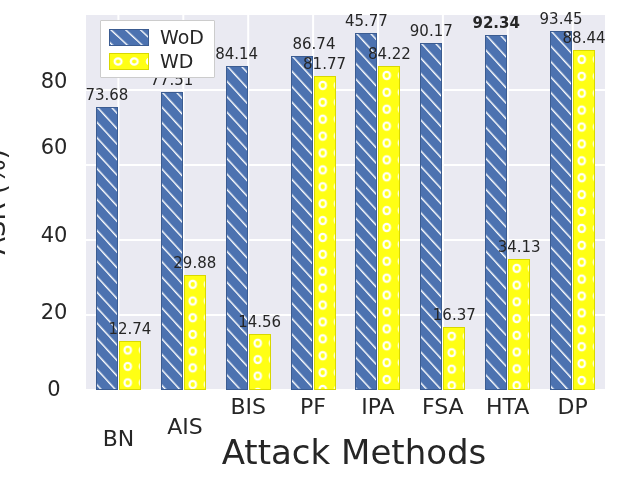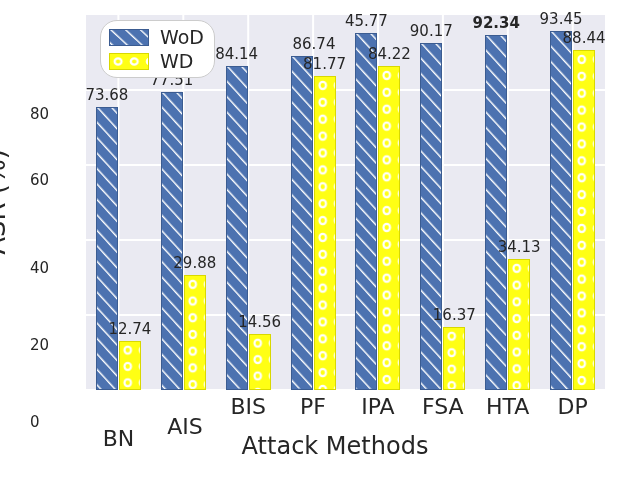--- a/index.html
+++ b/index.html
@@ -126,7 +126,7 @@
     top: 5px;
     background: #ffffff;
     border: 1px solid #cccccc;
-    border-radius: 17px;
+    border-radius: 1px;
     padding: 6px 10px 6px 8px;
     display: flex;
     flex-direction: column;

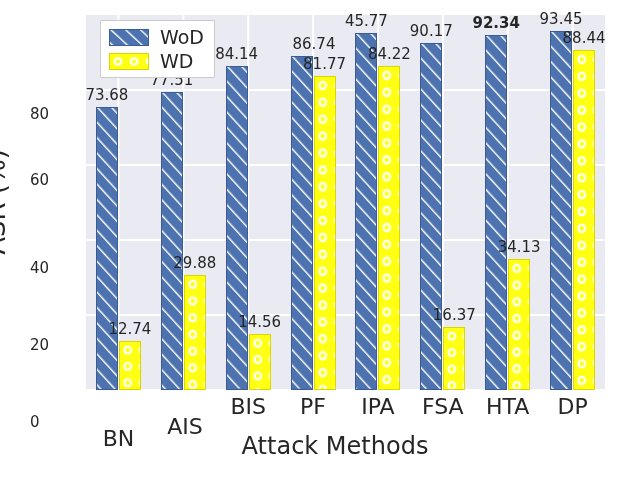--- a/index.html
+++ b/index.html
@@ -80,12 +80,11 @@
   .ytick-label {
     position: absolute;
     right: 646px;           
-    font-size: 15px;
-    color: #262626;
-    text-align: left;
+    font-size: 21px;
+    color: #262626;
+    text-align: center;
     line-height: 1;
     white-space: nowrap;
-    margin-top: 36px;
   }
   #ylabel {
     position: absolute;

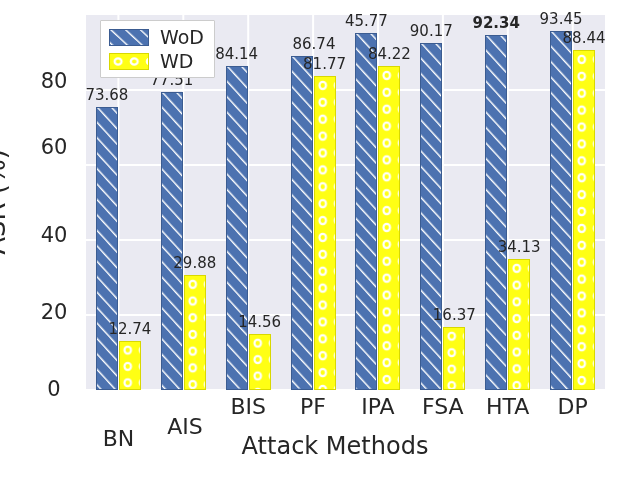--- a/index.html
+++ b/index.html
@@ -110,10 +110,10 @@
   }
   #xlabel {
     position: absolute;
-    left: 335px;
+    left: 354px;
     top: 432px;
     transform: translateX(-50%);
-    font-size: 24px;
+    font-size: 34px;
     color: #262626;
     white-space: nowrap;
   }

